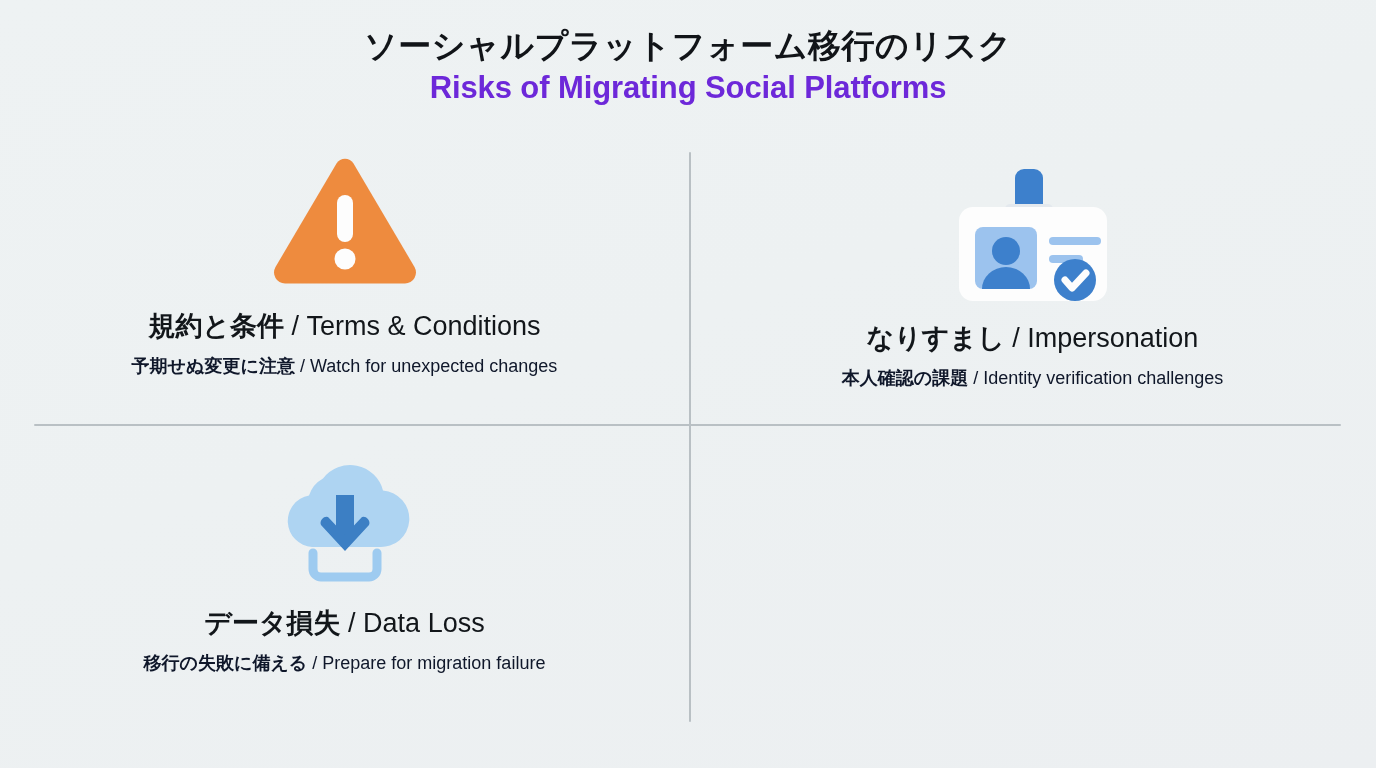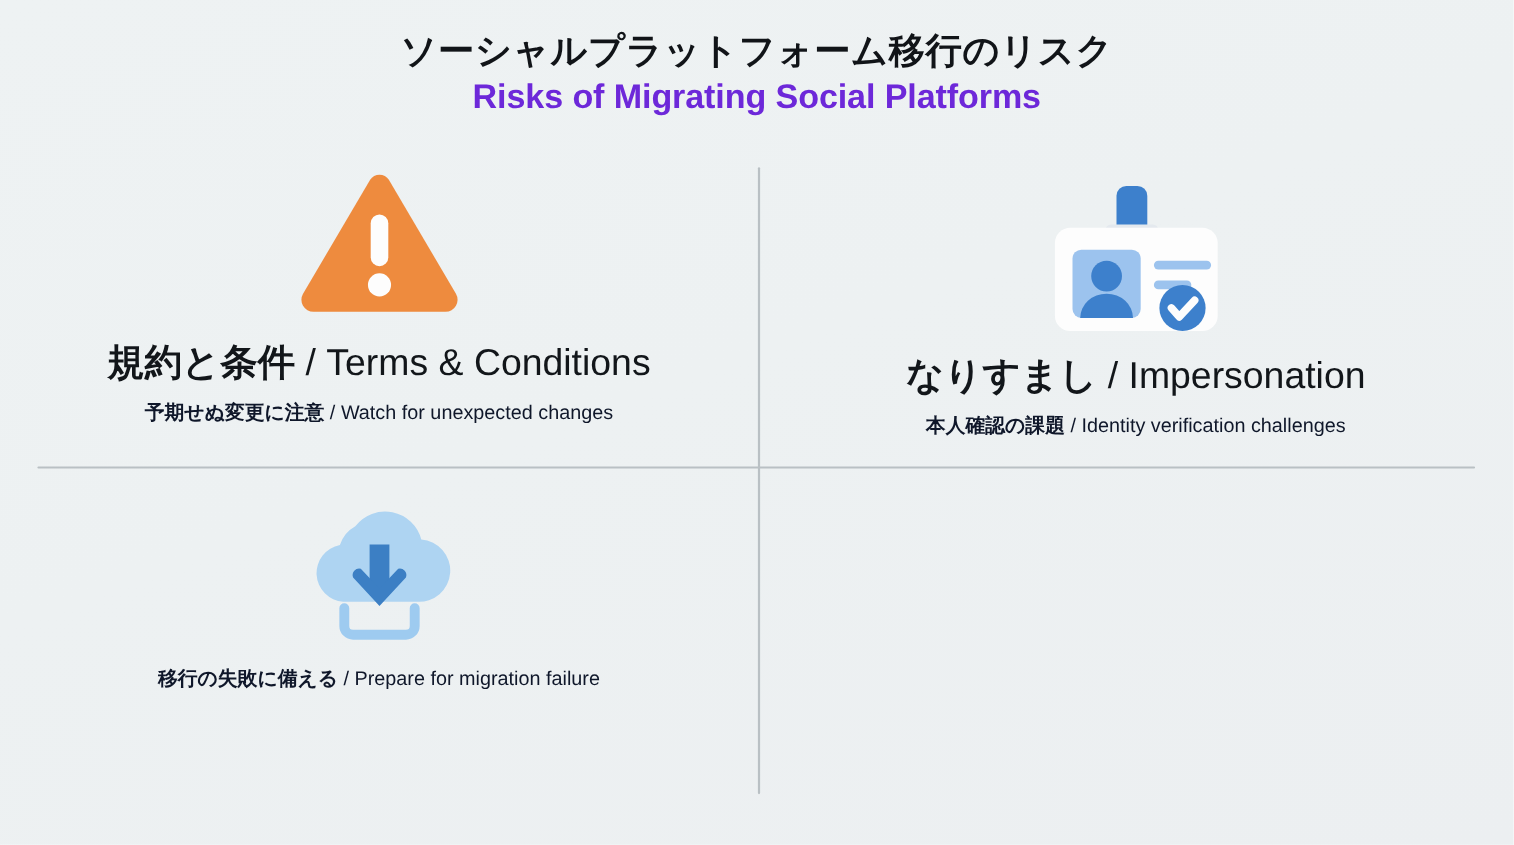--- a/index.html
+++ b/index.html
@@ -96,7 +96,7 @@
   .icon-wrap.small { height: 146px; }
 
   .heading {
-    font-size: 34px;
+    font-size: 27px;
     font-weight: 700;
     line-height: 1.2;
     margin-top: 14px;

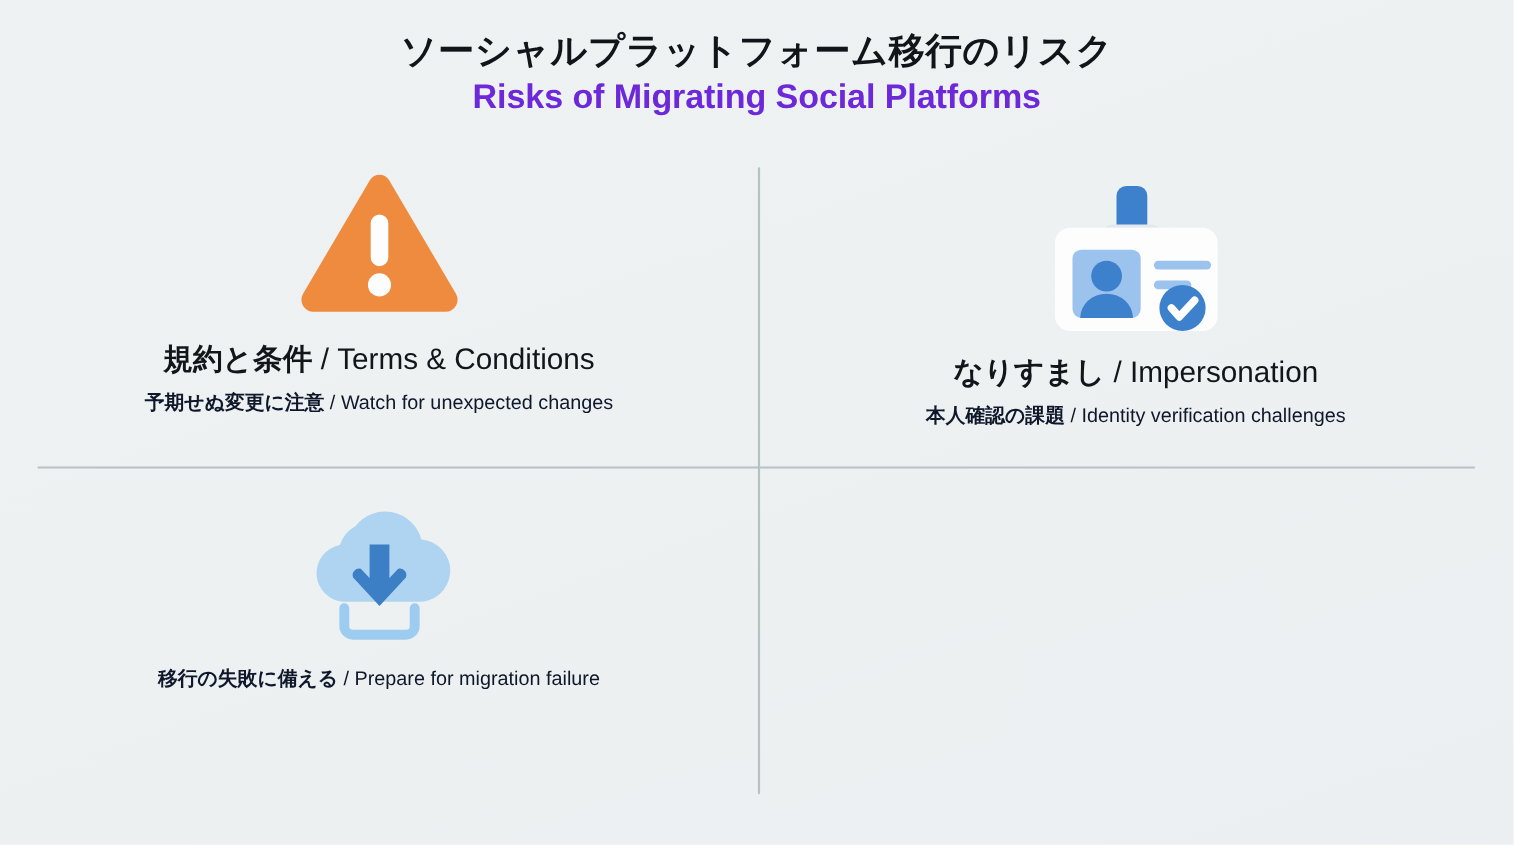--- a/index.html
+++ b/index.html
@@ -183,6 +183,9 @@
           <path d="M44 100 v16 a8 8 0 0 0 8 8 h48 a8 8 0 0 0 8 -8 v-16" fill="none" stroke="#9ecbf0" stroke-width="9" stroke-linecap="round"></path>
         </svg>
       </div>
+      <div class="heading">
+        <span>データ損失</span><span class="sep"> / </span><span class="en">Data Loss</span>
+      </div>
       <div class="subheading">
         <span>移行の失敗に備える</span><span class="sep"> / </span><span class="en">Prepare for migration failure</span>
       </div>

